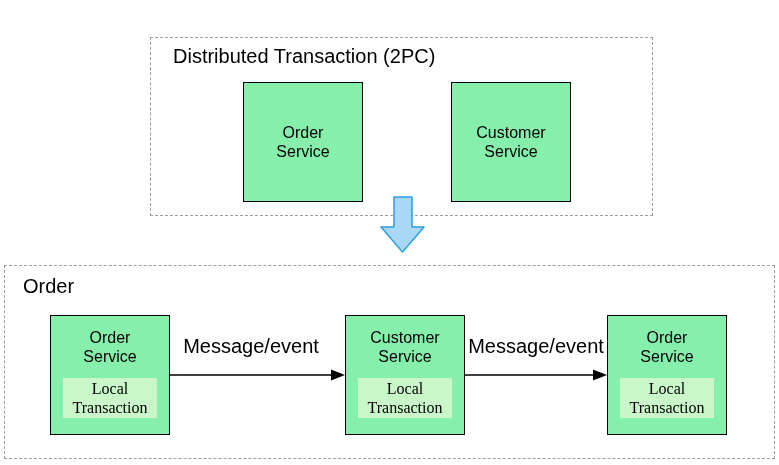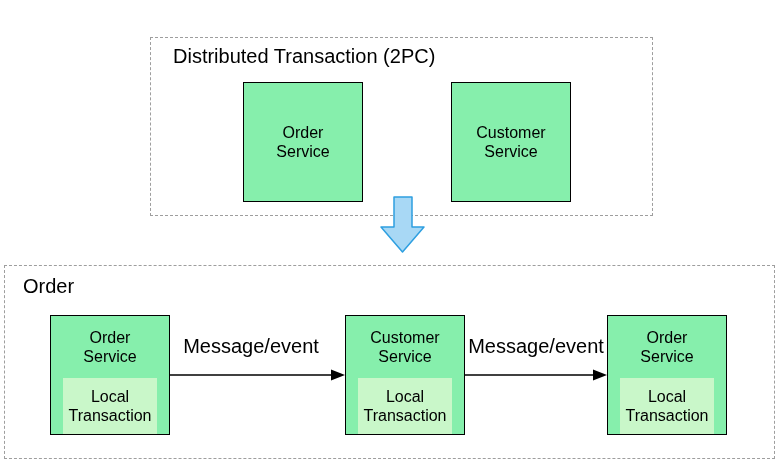--- a/index.html
+++ b/index.html
@@ -58,13 +58,14 @@
 
   .local-box {
     margin-top: 12px;
-    width: 94px; height: 56px;
+    width: 94px; height: 40px;
     display: flex;
     align-items: center;
     justify-content: center;
     text-align: center;
     font-size: 16px;
     line-height: 19px;
+    font-family: Liberation Serif, serif;
   }
 
   .msg-arrow { position: absolute; }

